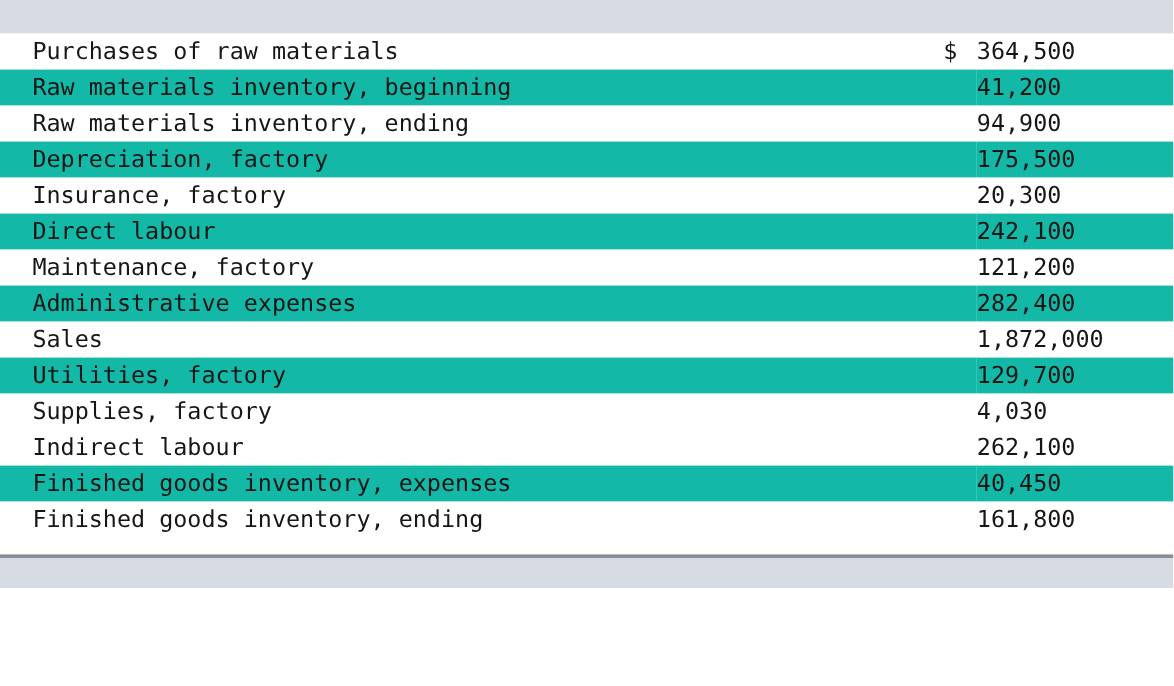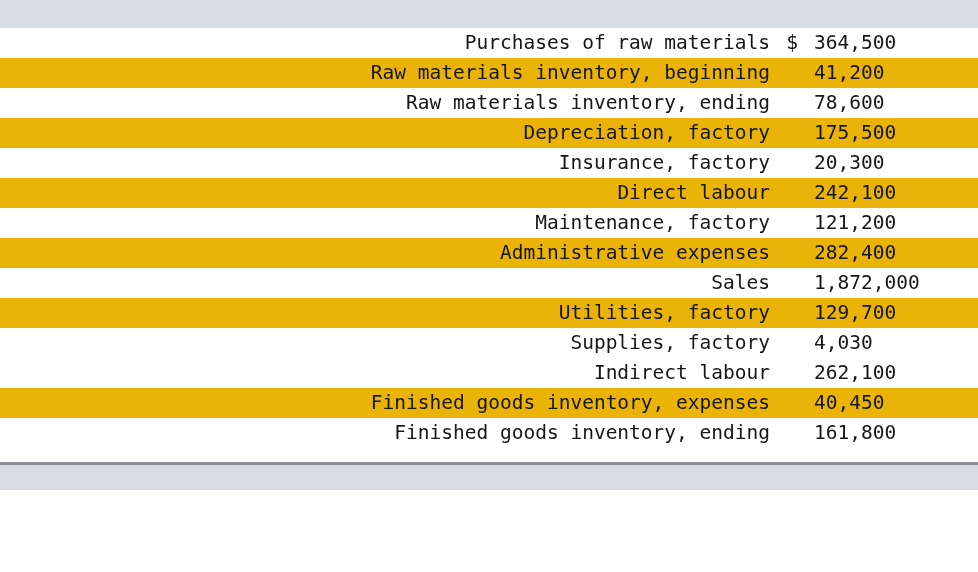--- a/index.html
+++ b/index.html
@@ -40,7 +40,7 @@
 
   td.cell-label {
     padding: 0 0 0 27px;
-    text-align: right;
+    text-align: left;
     white-space: nowrap;
     vertical-align: middle;
     letter-spacing: 0px;

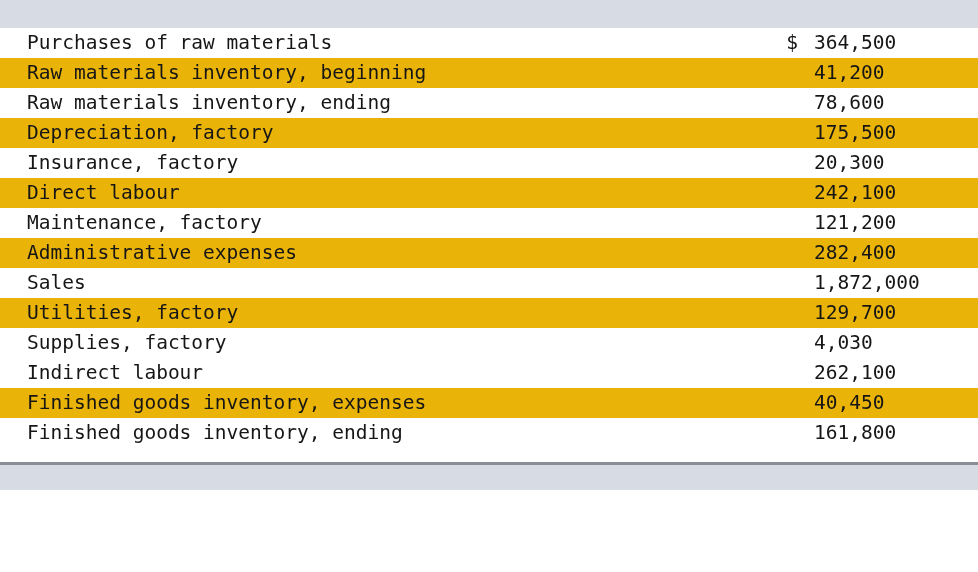--- a/index.html
+++ b/index.html
@@ -36,7 +36,7 @@
     height: 30px;
   }
   table.cost-table tr.row-odd  { background: #ffffff; }
-  table.cost-table tr.row-even { background: #eab308; padding-left: 24px; }
+  table.cost-table tr.row-even { background: #14b8a6; padding-left: 24px; }
 
   td.cell-label {
     padding: 0 0 0 27px;

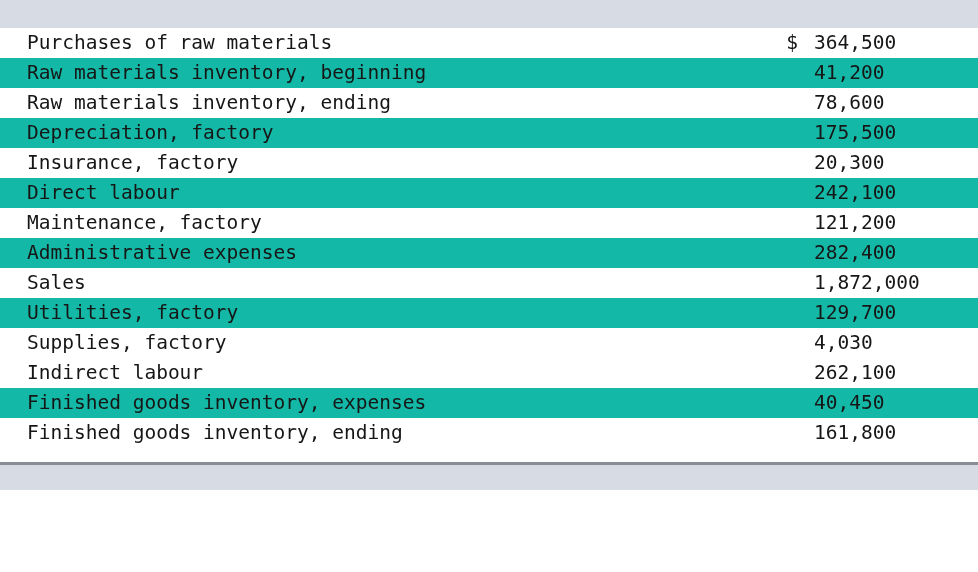--- a/index.html
+++ b/index.html
@@ -93,7 +93,7 @@
         <tr class="row-odd">
           <td class="cell-label">Raw materials inventory, ending</td>
           <td class="cell-currency"></td>
-          <td class="cell-value">78,600</td>
+          <td class="cell-value">94,900</td>
         </tr>
         <tr class="row-even">
           <td class="cell-label">Depreciation, factory</td>

